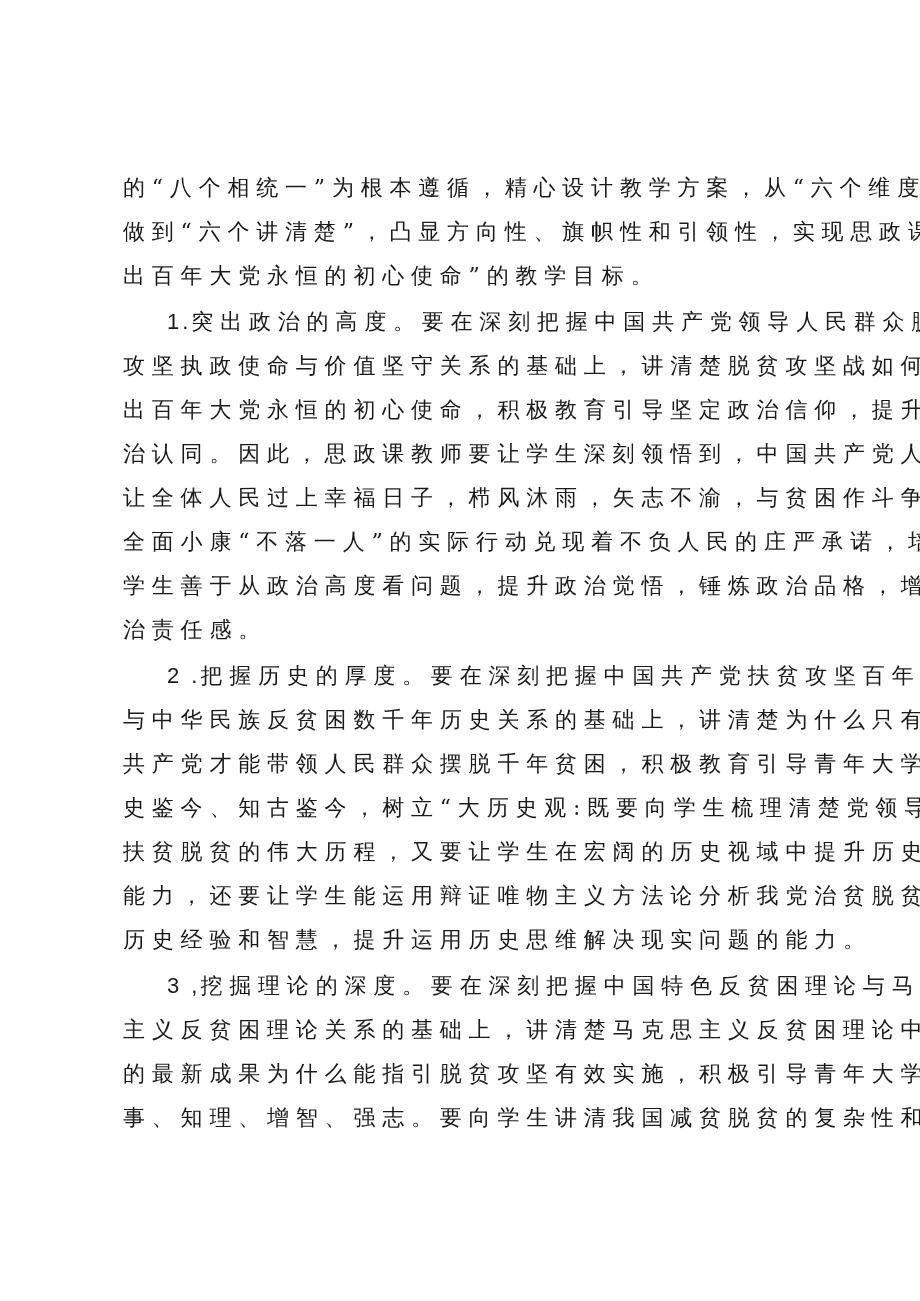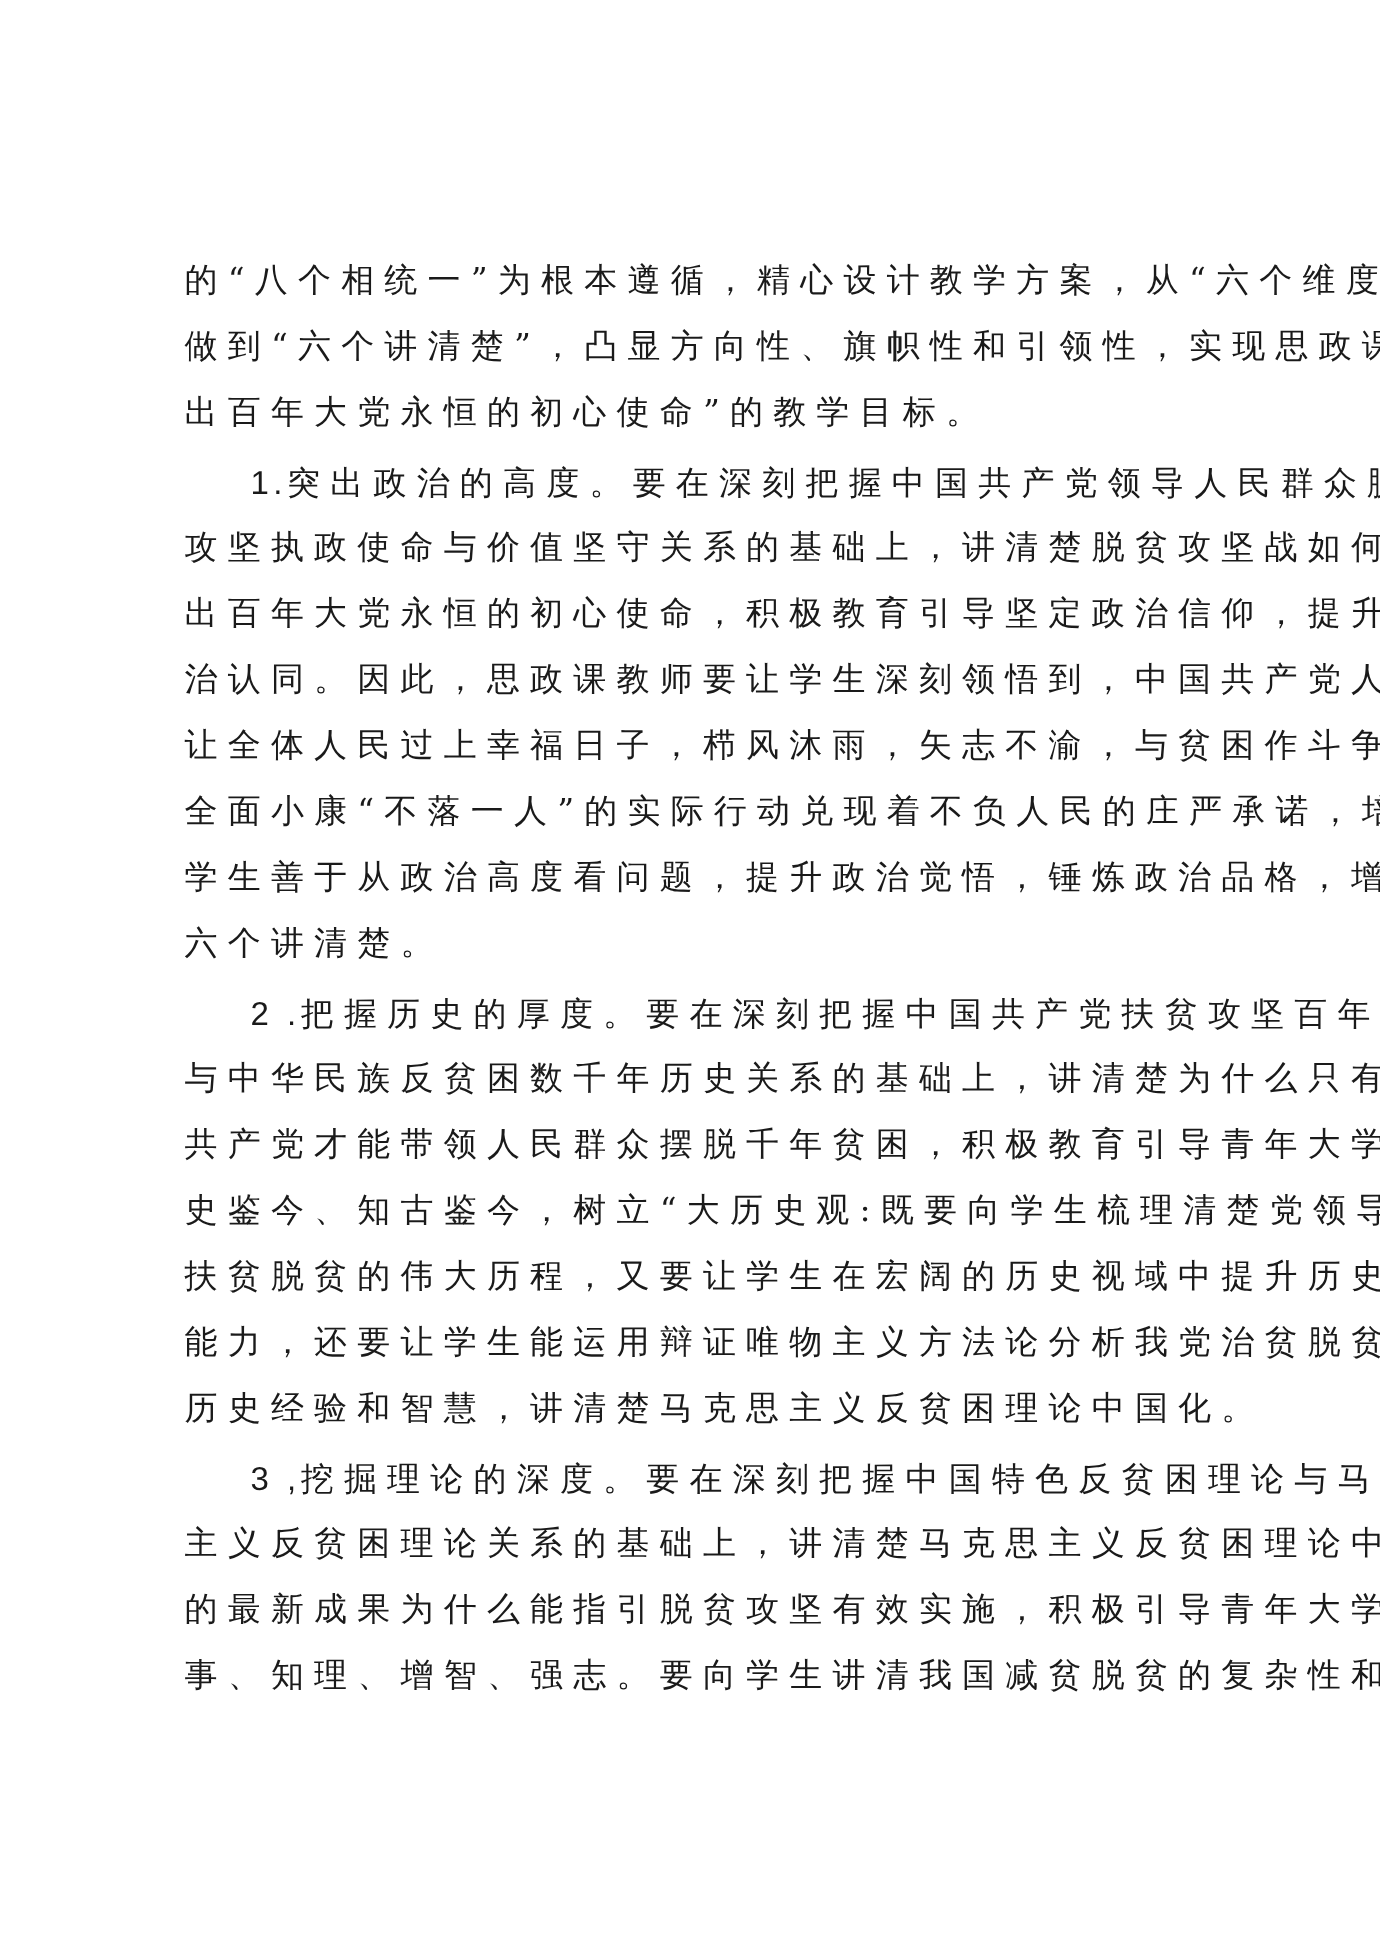--- a/index.html
+++ b/index.html
@@ -72,7 +72,7 @@
       <span class="line">让全体人民过上幸福日子，栉风沐雨，矢志不渝，与贫困作斗争，用</span>
       <span class="line">全面小康“不落一人”的实际行动兑现着不负人民的庄严承诺，培养</span>
       <span class="line">学生善于从政治高度看问题，提升政治觉悟，锤炼政治品格，增强政</span>
-      <span class="line">六个讲清楚。</span>
+      <span class="line">治责任感。</span>
     </p>
 
     <p class="para">

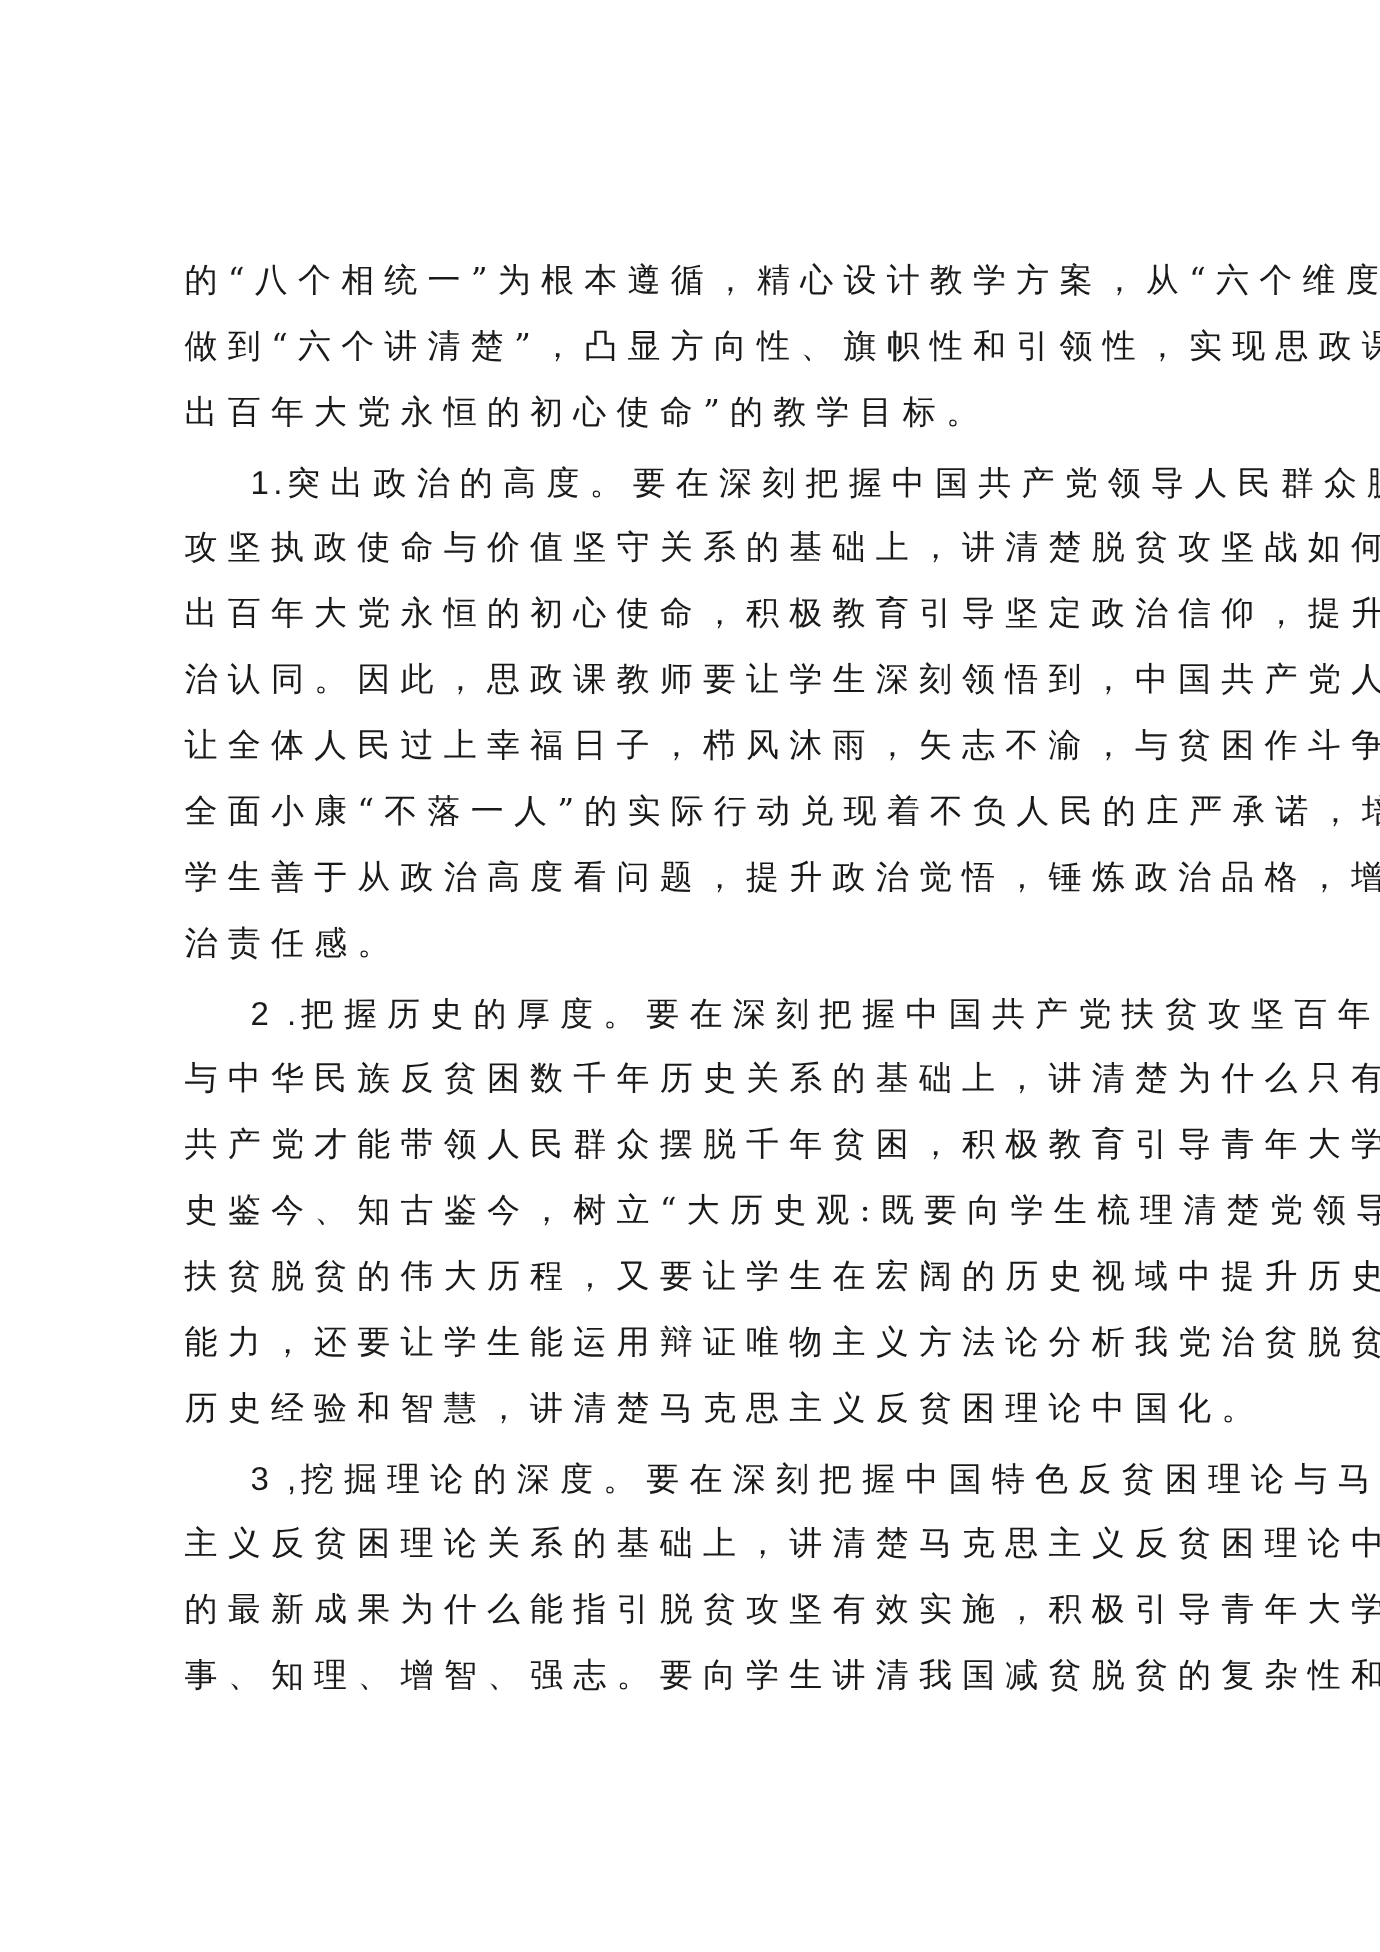--- a/index.html
+++ b/index.html
@@ -82,7 +82,7 @@
       <span class="line">史鉴今、知古鉴今，树立“大历史观:既要向学生梳理清楚党领导人民</span>
       <span class="line">扶贫脱贫的伟大历程，又要让学生在宏阔的历史视域中提升历史思维</span>
       <span class="line">能力，还要让学生能运用辩证唯物主义方法论分析我党治贫脱贫中的</span>
-      <span class="line">历史经验和智慧，讲清楚马克思主义反贫困理论中国化。</span>
+      <span class="line">历史经验和智慧，提升运用历史思维解决现实问题的能力。</span>
     </p>
 
     <p class="para">

